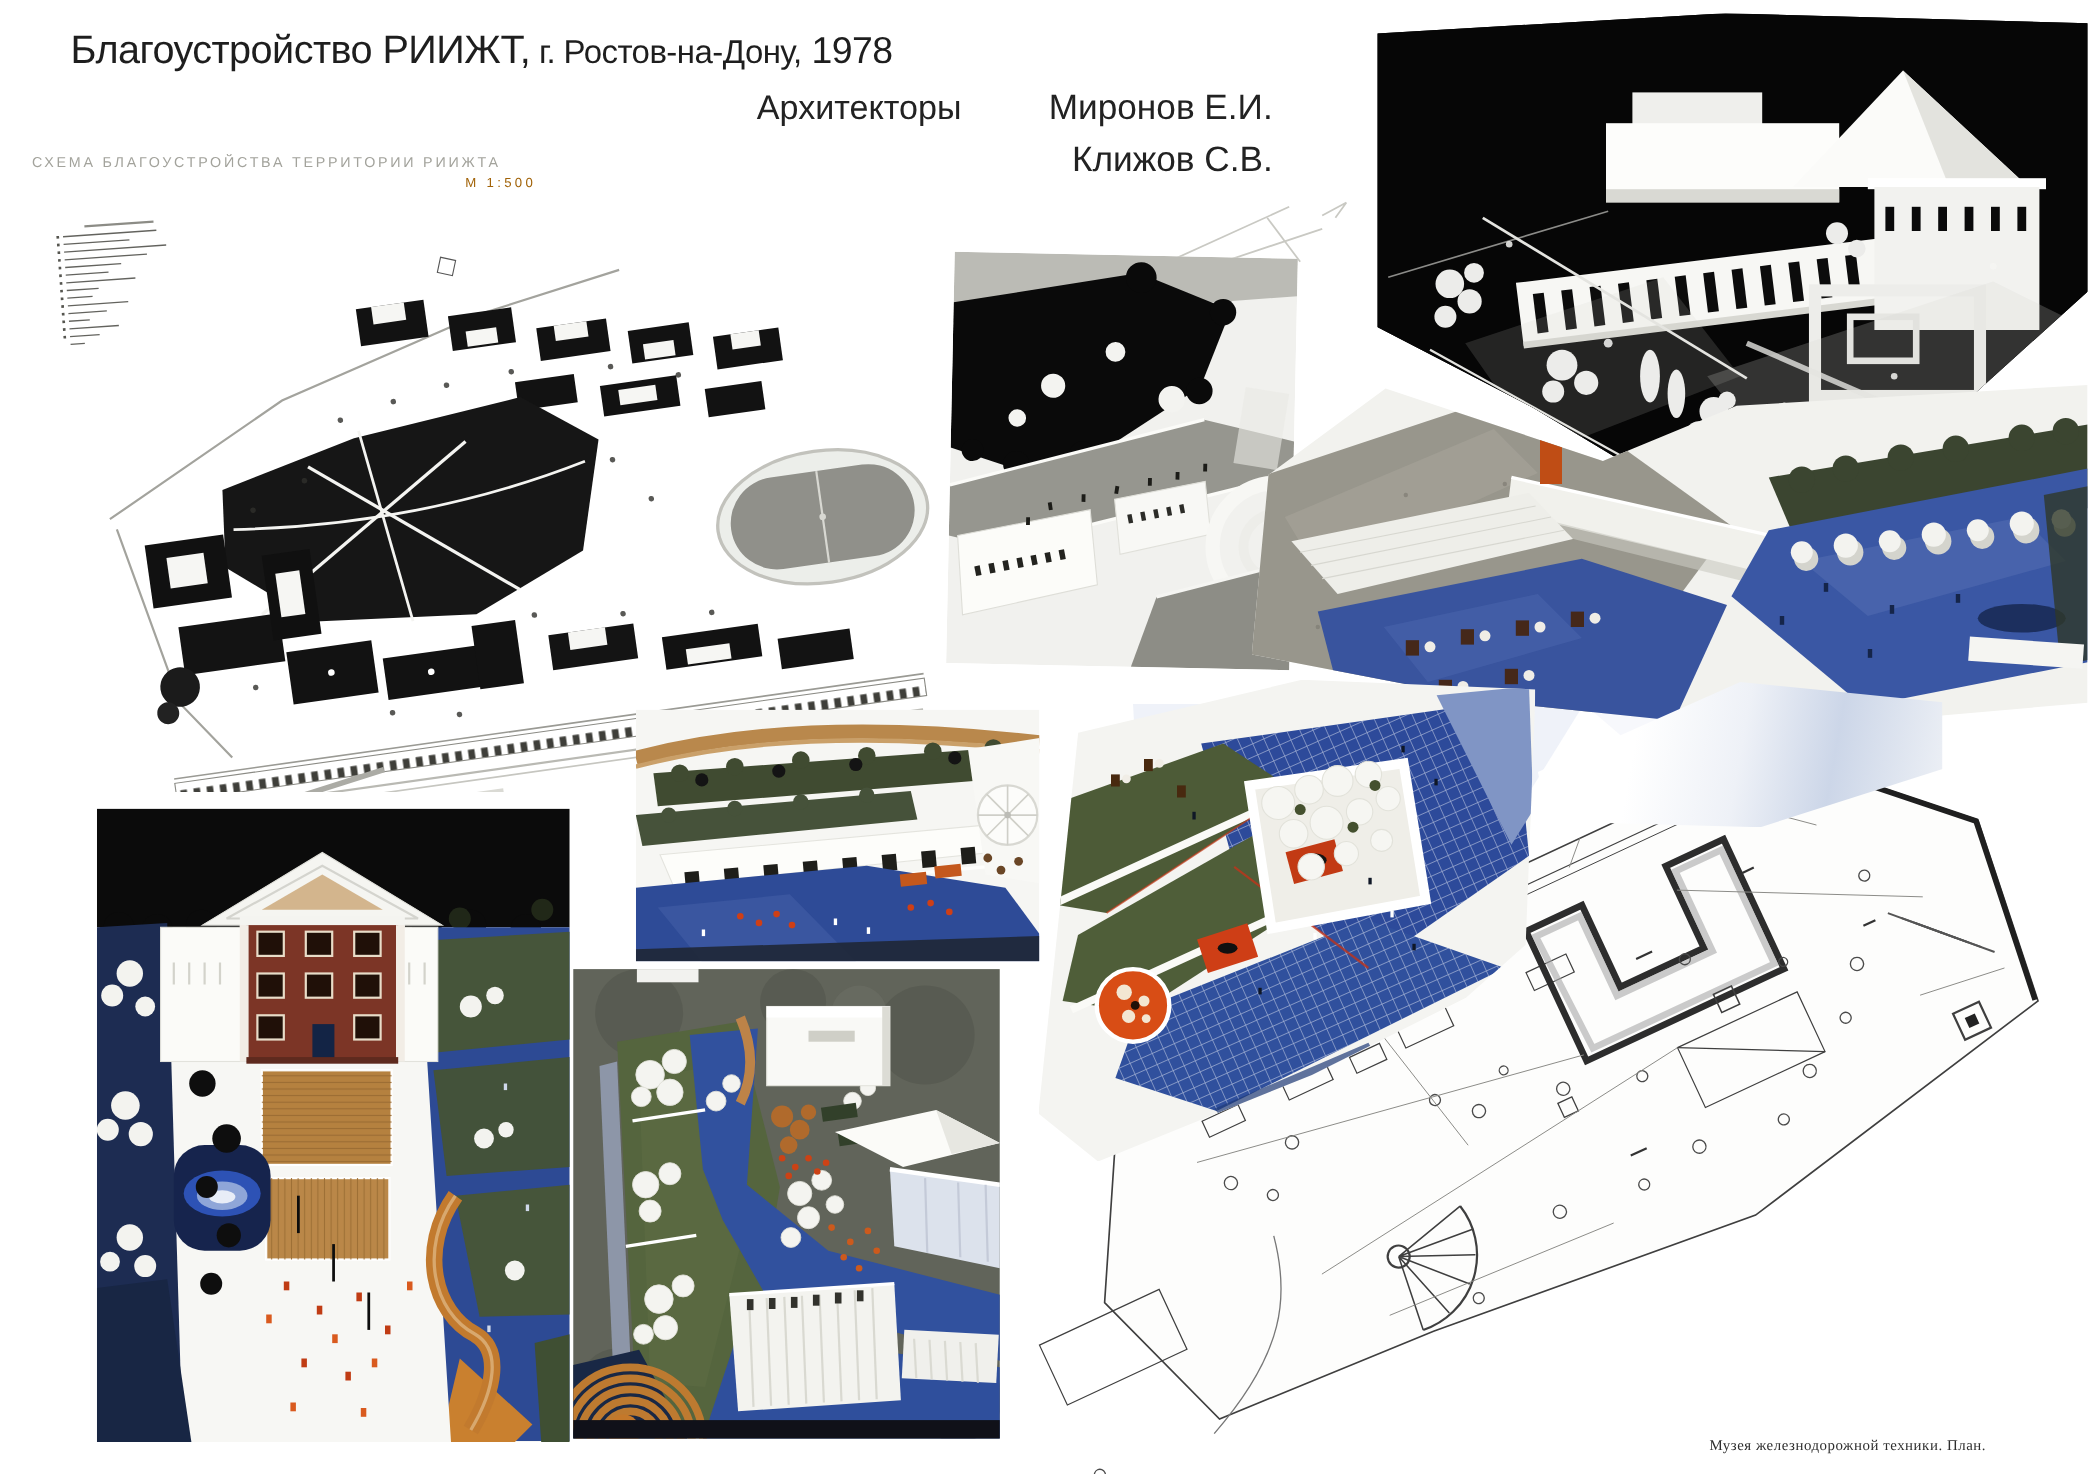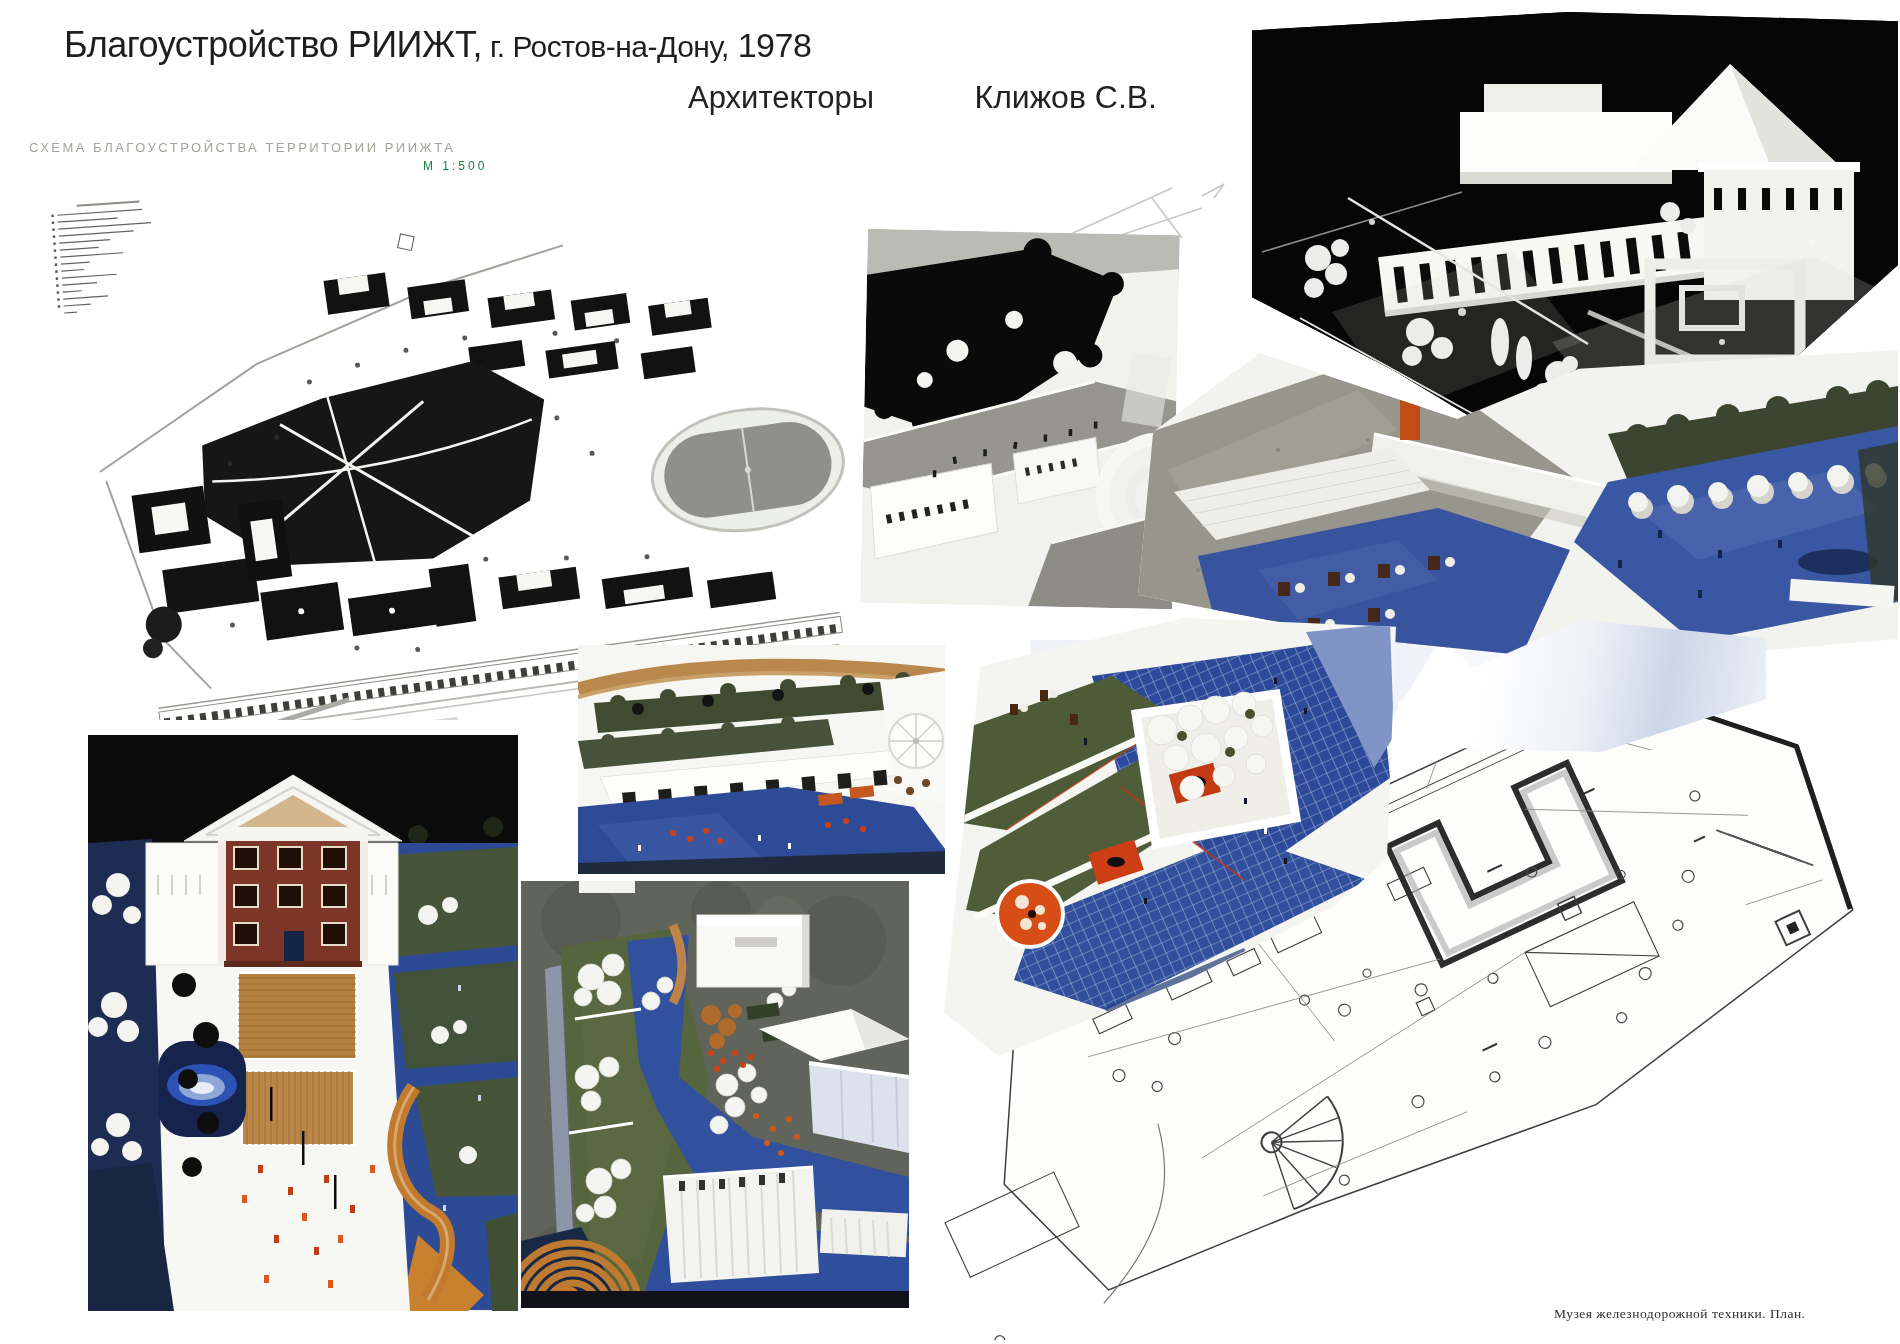--- a/index.html
+++ b/index.html
@@ -149,6 +149,7 @@
   </div>
   <div class="abs arch-label">Архитекторы</div>
   <div class="abs arch-names">
+    <div>Миронов Е.И.</div>
     <div>Клижов С.В.</div>
   </div>
 

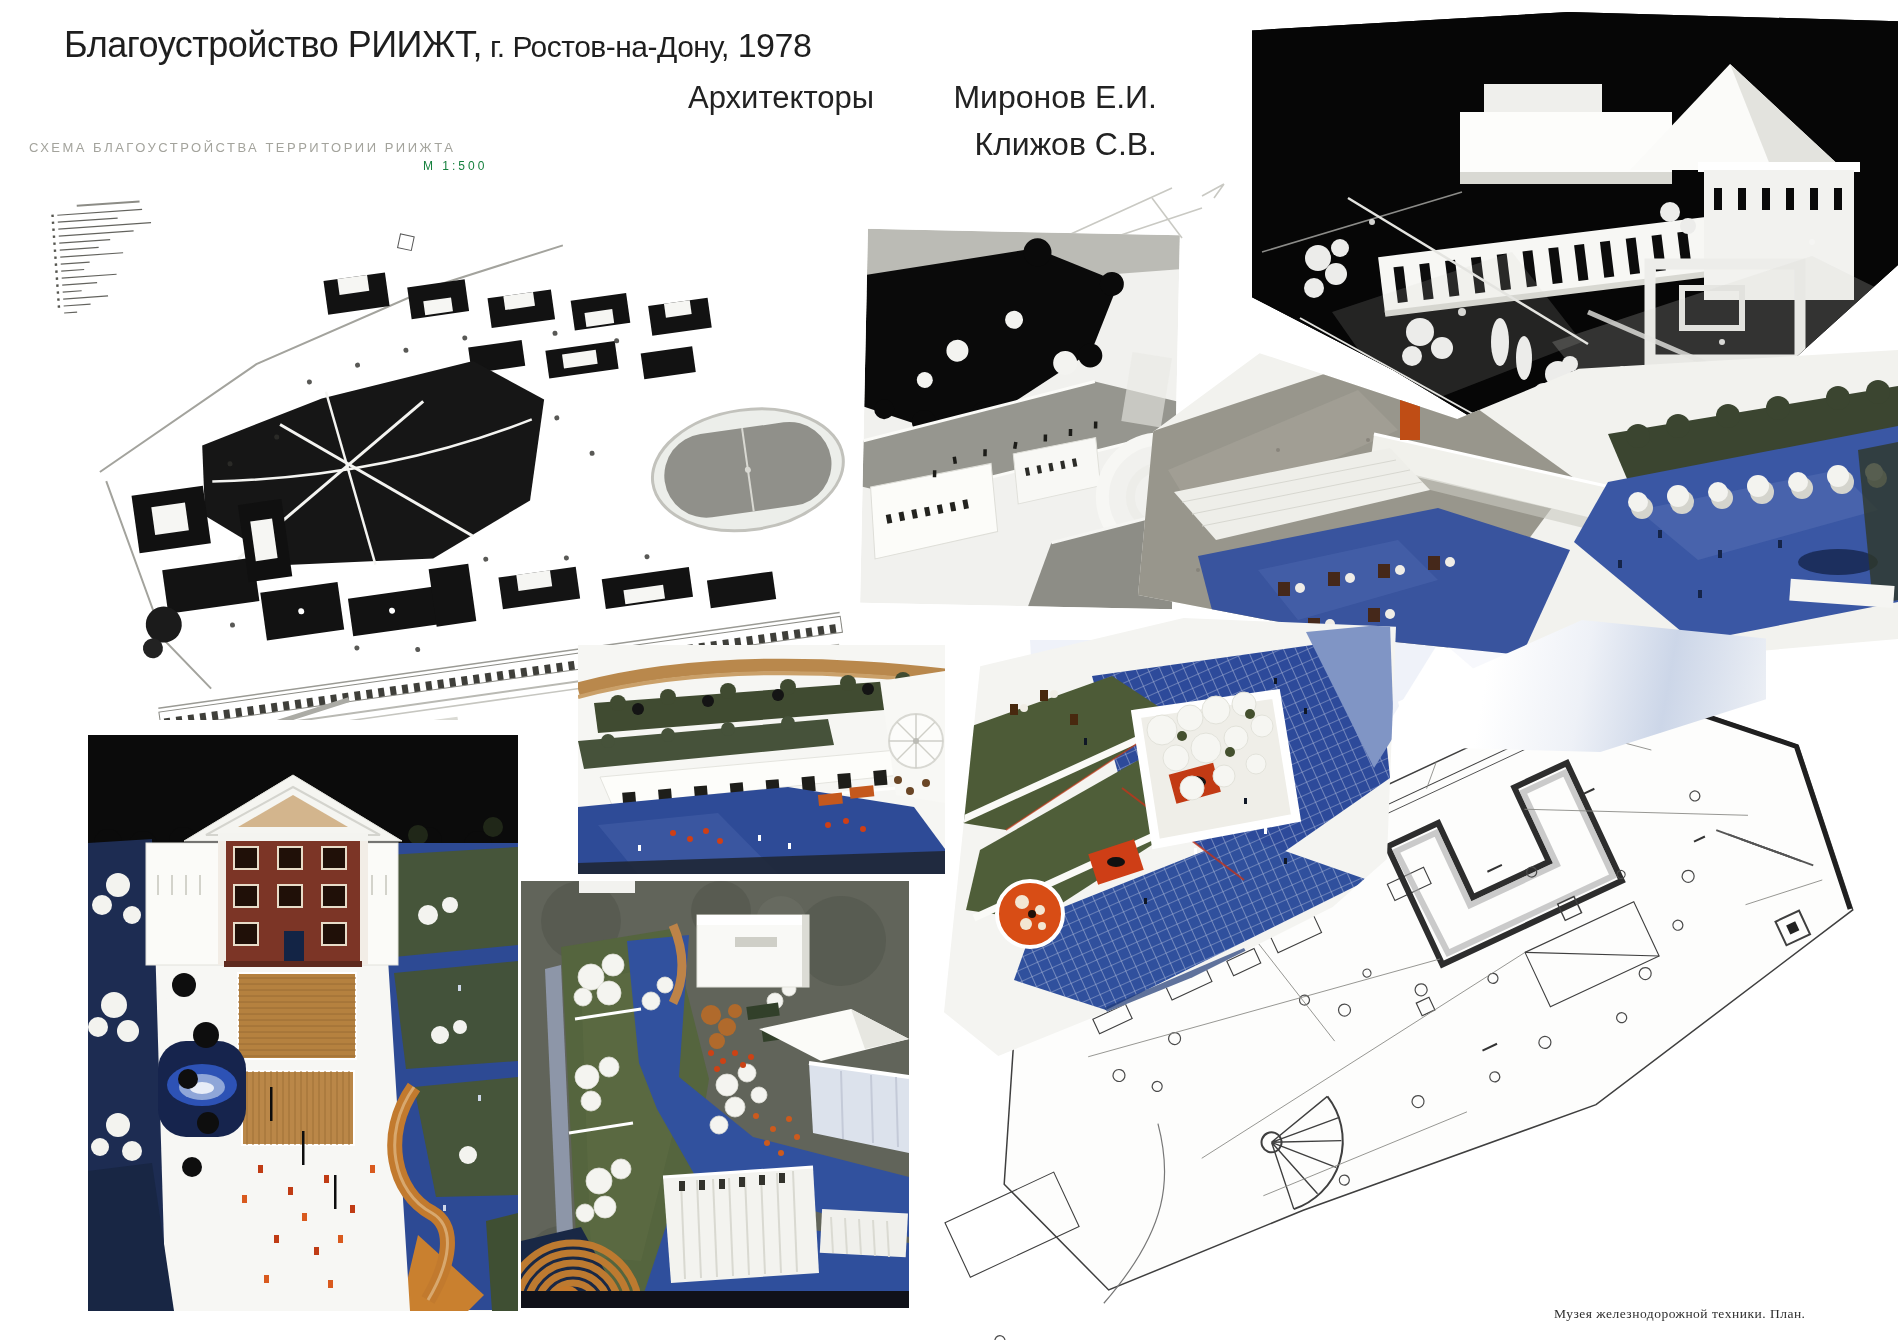--- a/index.html
+++ b/index.html
@@ -17,7 +17,7 @@
   .photo{position:absolute;overflow:hidden;}
   .siteplan{left:25px;top:112px;width:860px;height:608px;}
   .sp-head{left:4px;top:28px;font-size:13px;letter-spacing:2.5px;color:#a3a39c;white-space:nowrap;}
-  .sp-scale{left:398px;top:47px;font-size:12px;letter-spacing:3px;color:#15803d;}
+  .sp-scale{left:398px;top:47px;font-size:12px;letter-spacing:3px;color:#a16207;}
   .bwphoto{left:864px;top:232px;width:312px;height:374px;transform:rotate(1.2deg);}
   .night{left:1252px;top:12px;width:646px;height:460px;background:#060606;
          clip-path:polygon(0% 4%,49% 0%,100% 2%,100% 55%,74% 88%,48% 100%,22% 78%,0% 62%);}

